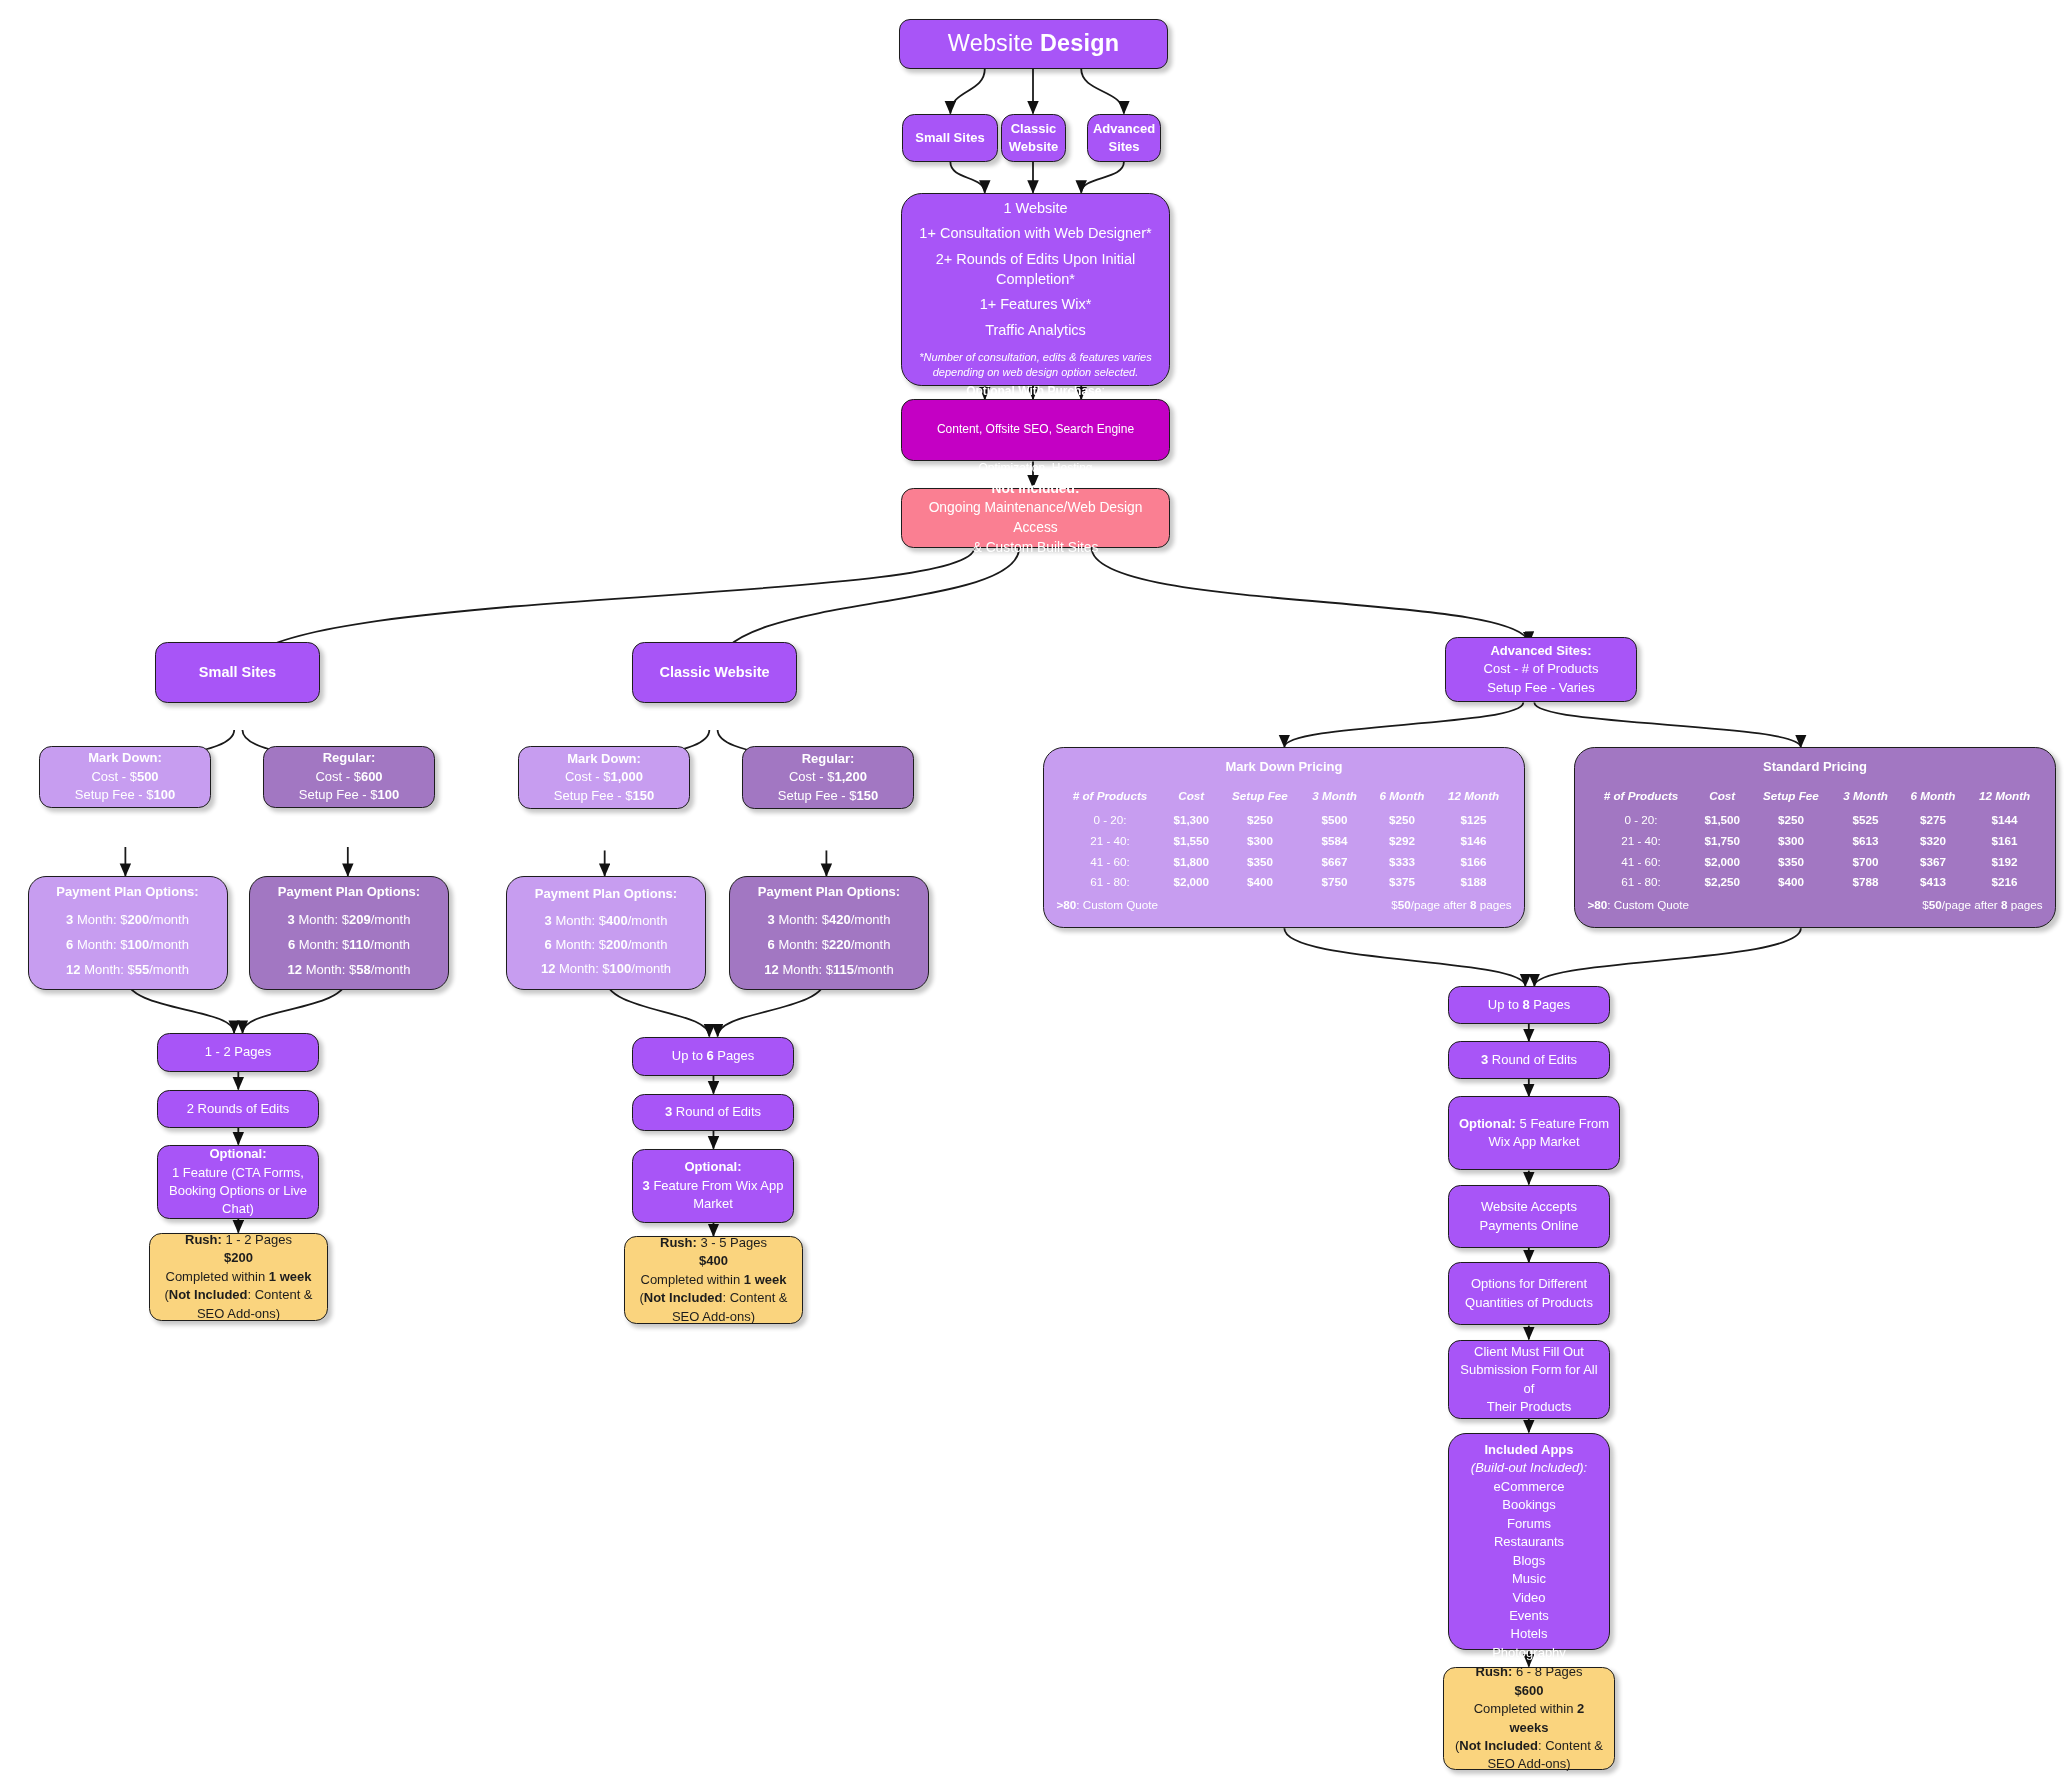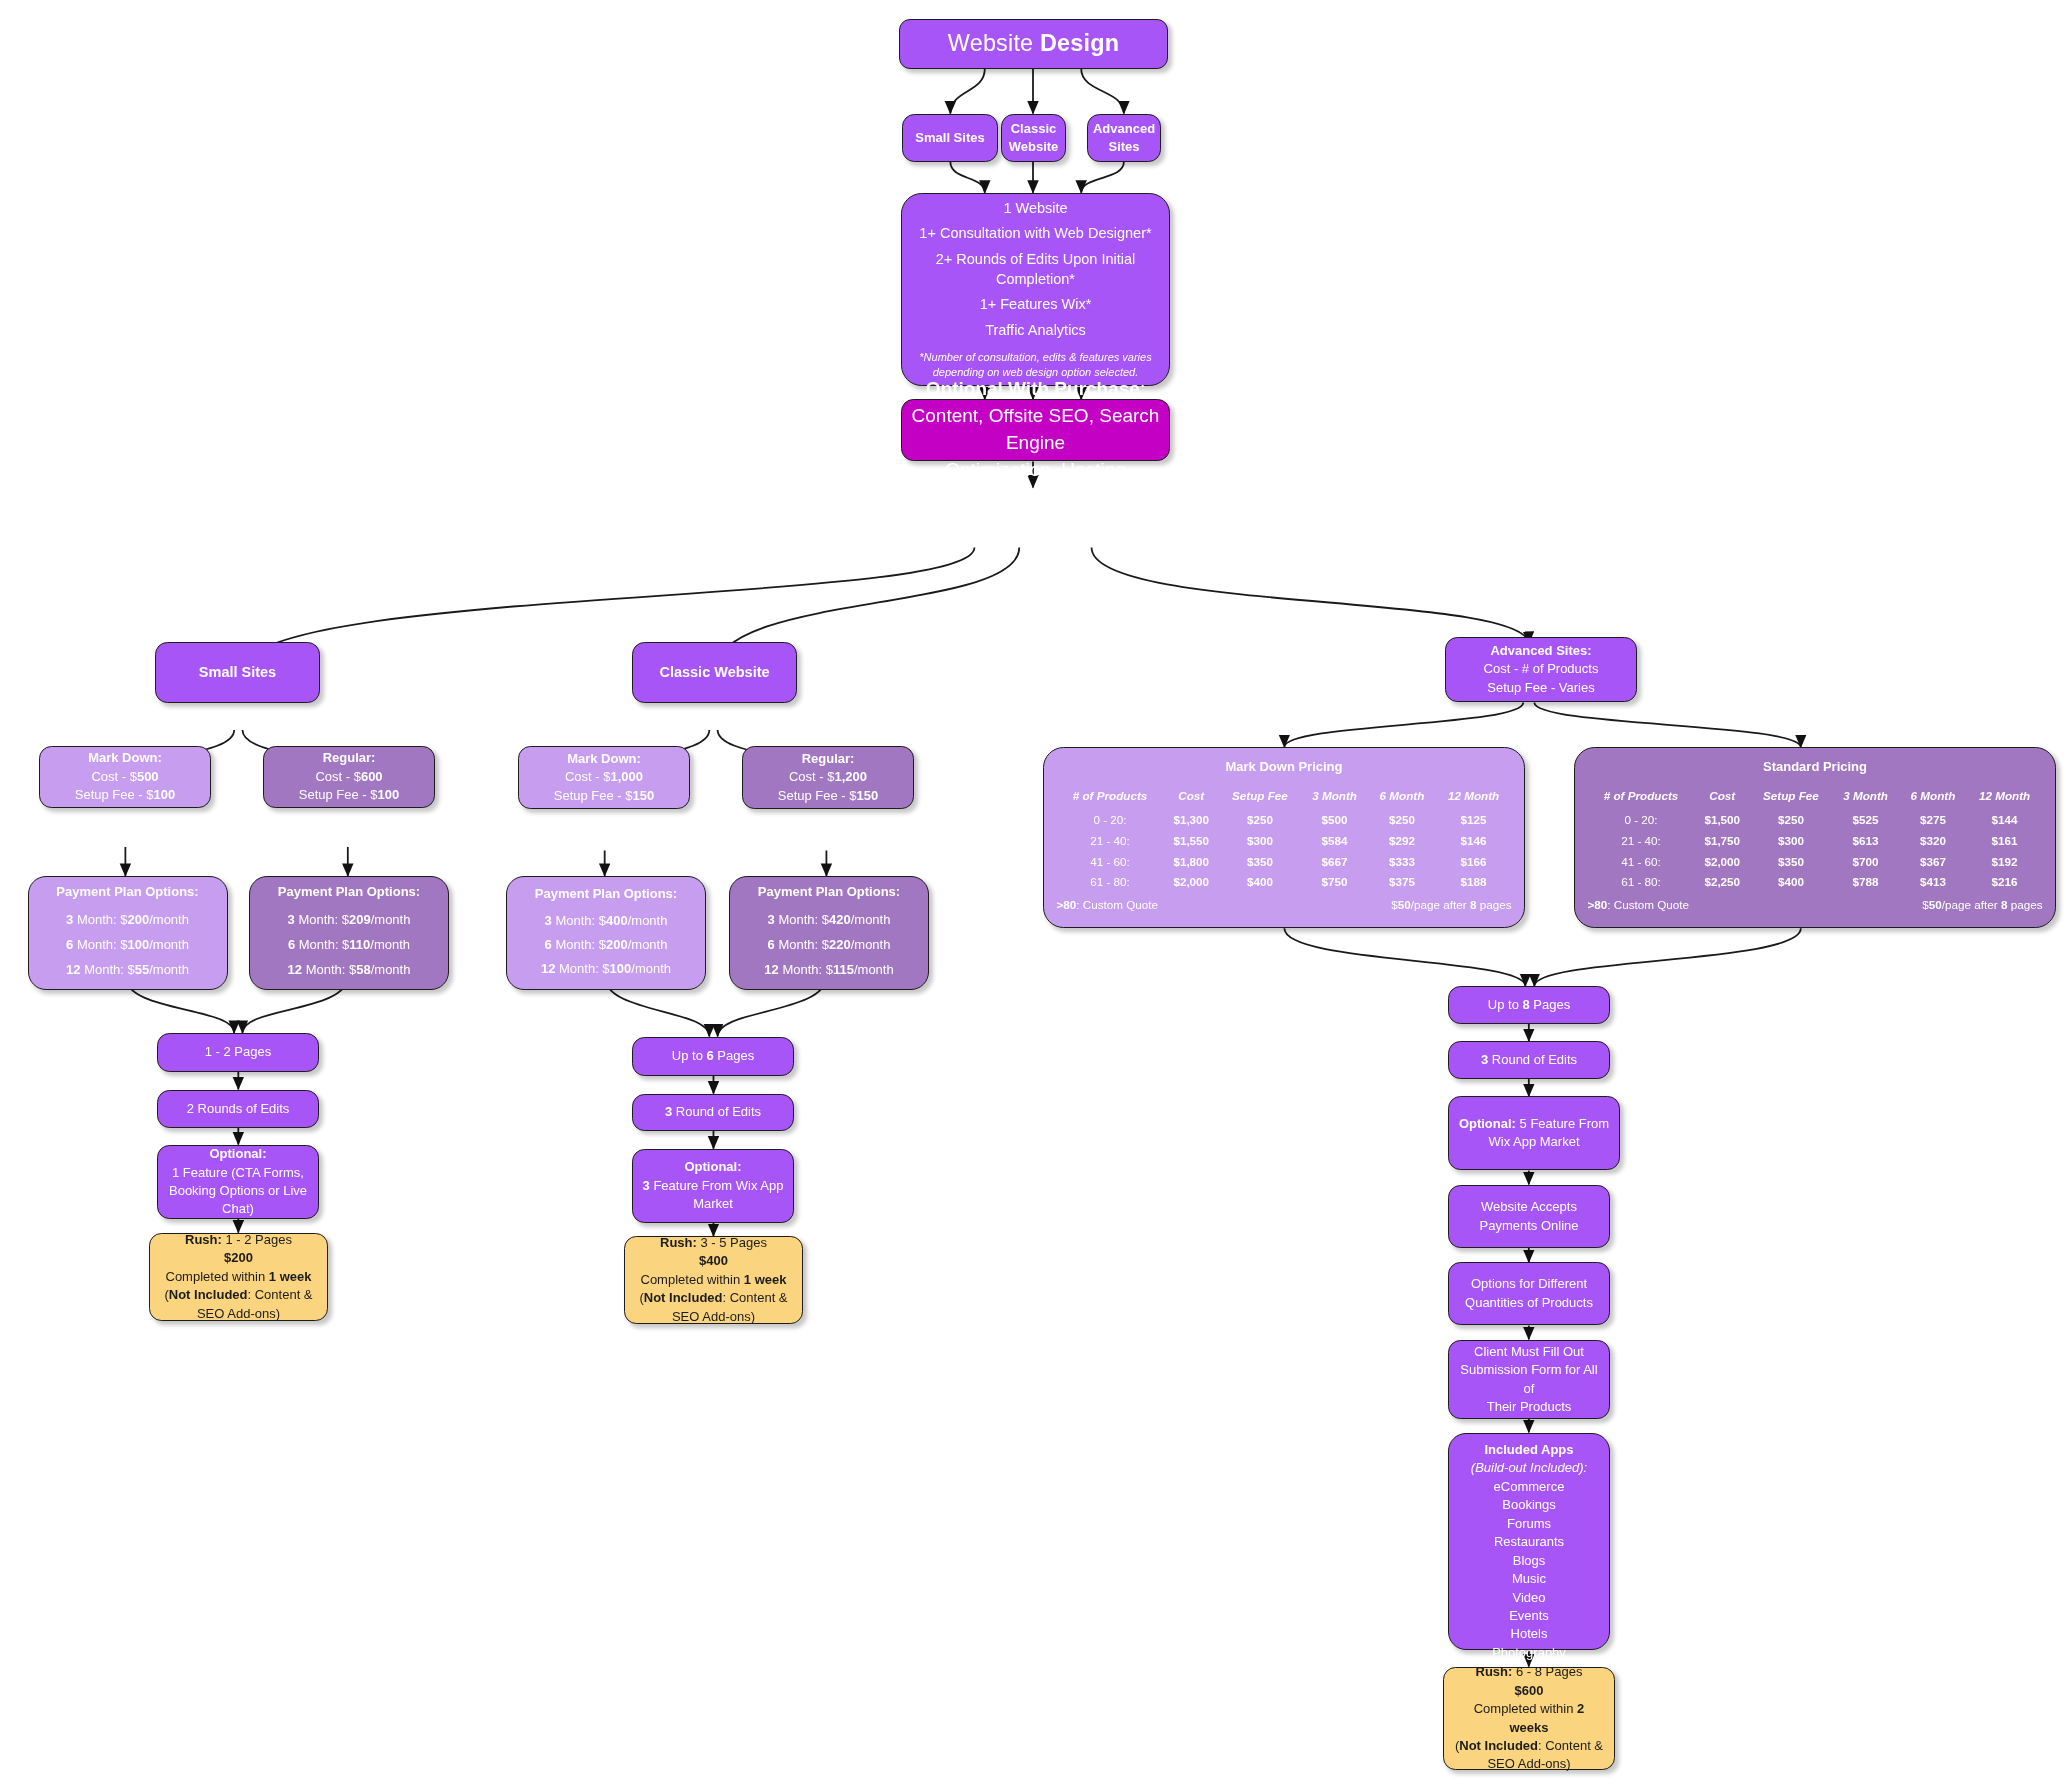--- a/index.html
+++ b/index.html
@@ -192,7 +192,7 @@
     <span class="ln i" style="font-size:11px">depending on web design option selected.</span>
   </div>
 
-  <div class="node n-magenta" style="left:901px; top:399px; width:269px; height:62px; font-size:19px;">
+  <div class="node n-magenta" style="left:901px; top:399px; width:269px; height:62px; font-size:12px;gap:21px;">
     <span class="ln"><span class="b">Optional With Purchase</span><span>:</span></span>
     <span class="ln">Content, Offsite SEO, Search Engine</span>
     <span class="ln">Optimization, Hosting</span>

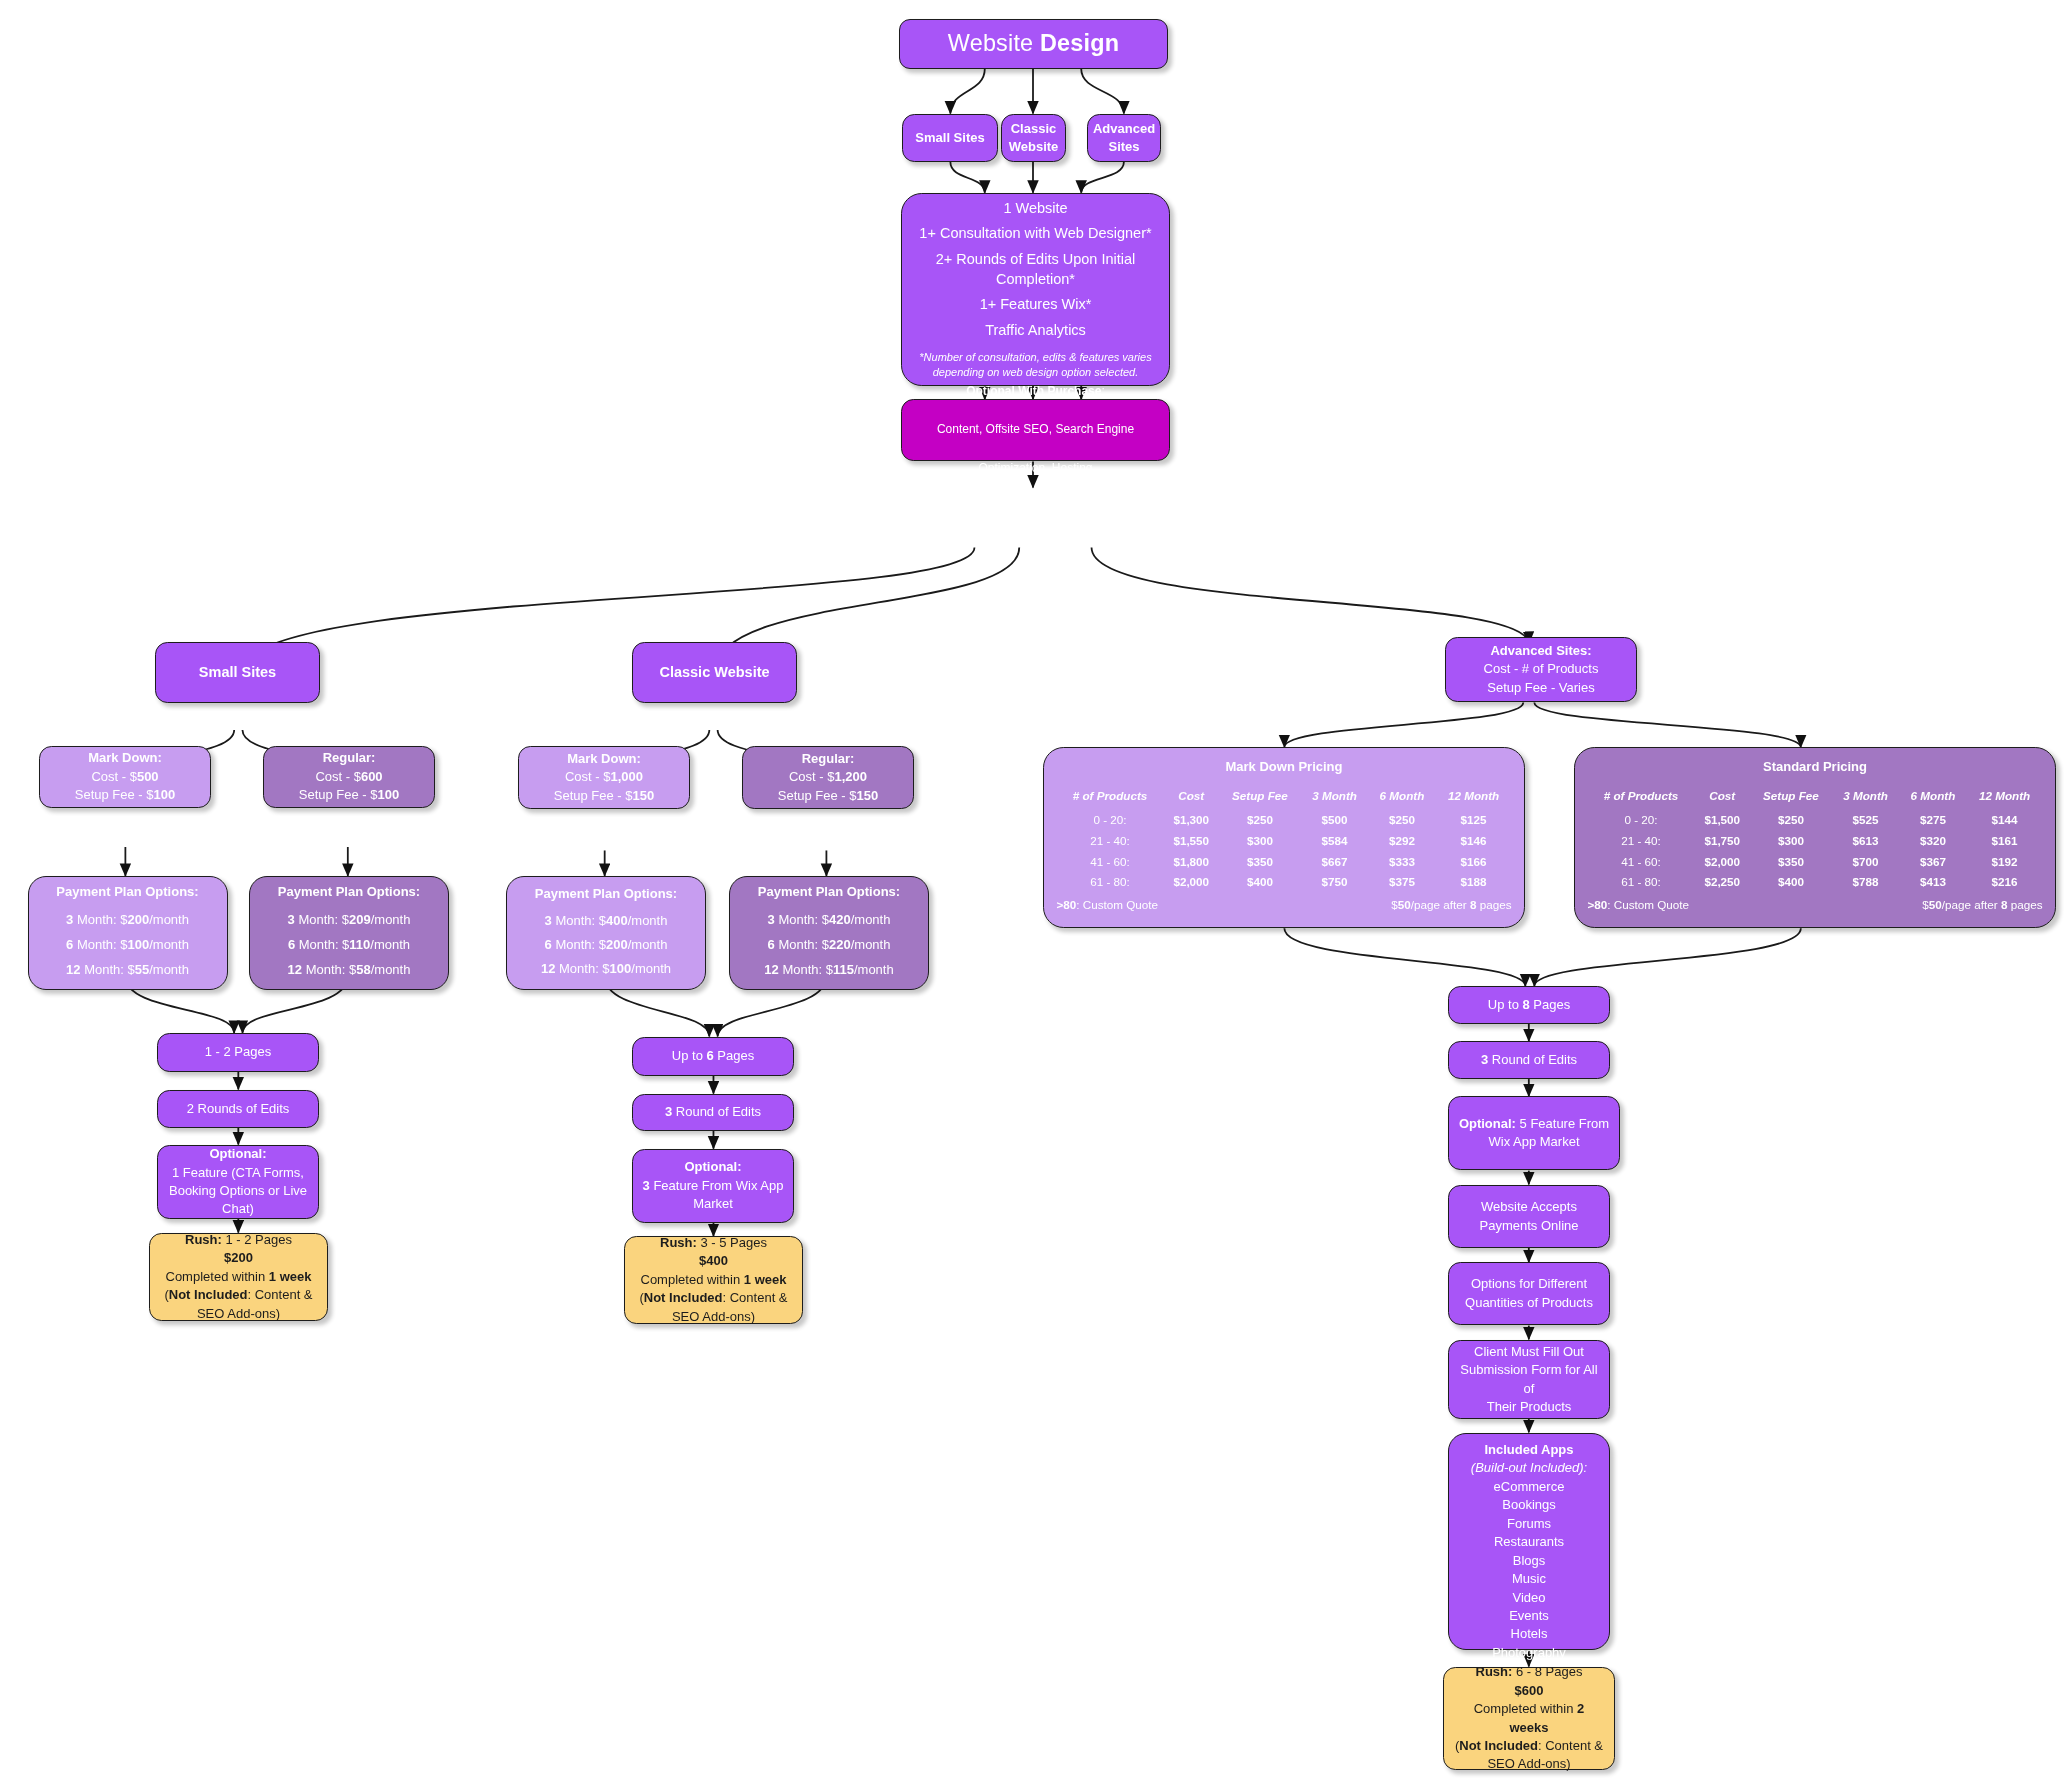--- a/index.html
+++ b/index.html
@@ -198,6 +198,11 @@
     <span class="ln">Optimization, Hosting</span>
   </div>
 
+  <div class="node n-pink" style="left:901px; top:488px; width:269px; height:60px; font-size:13.8px;">
+    <span class="ln b">Not Included:</span>
+    <span class="ln">Ongoing Maintenance/Web Design Access</span>
+    <span class="ln">&amp; Custom Built Sites</span>
+  </div>
 
   <div class="node n-purple" style="left:155px; top:642px; width:165px; height:61px; font-size:14.5px; font-weight:bold;">
     <span>Small Sites</span>

